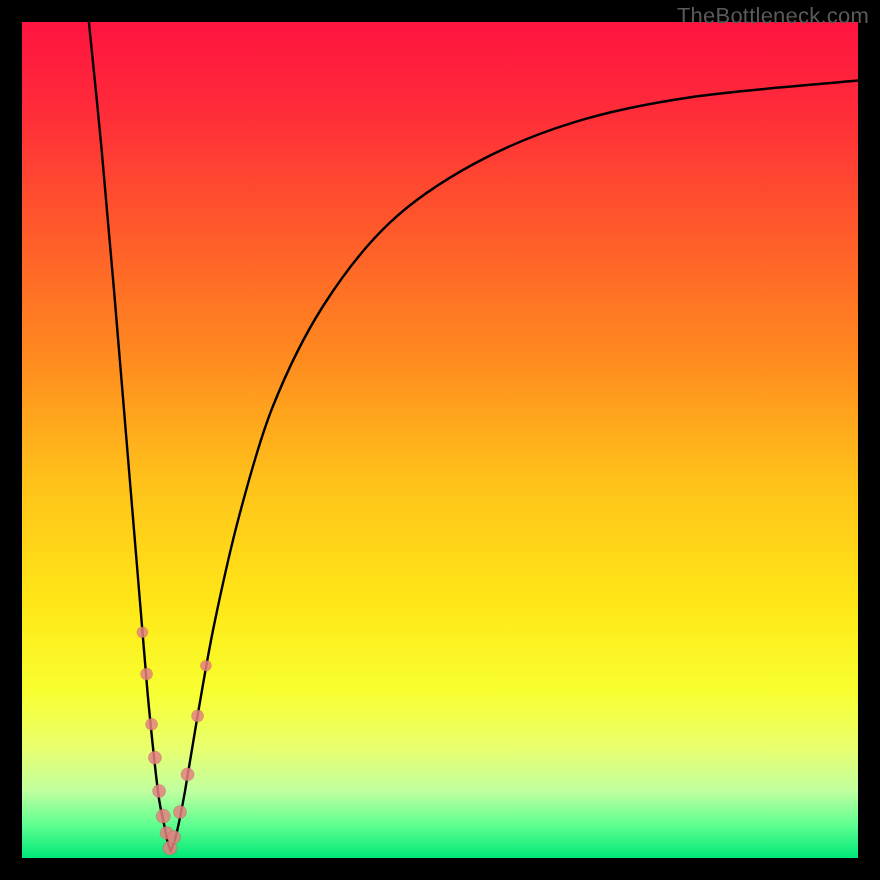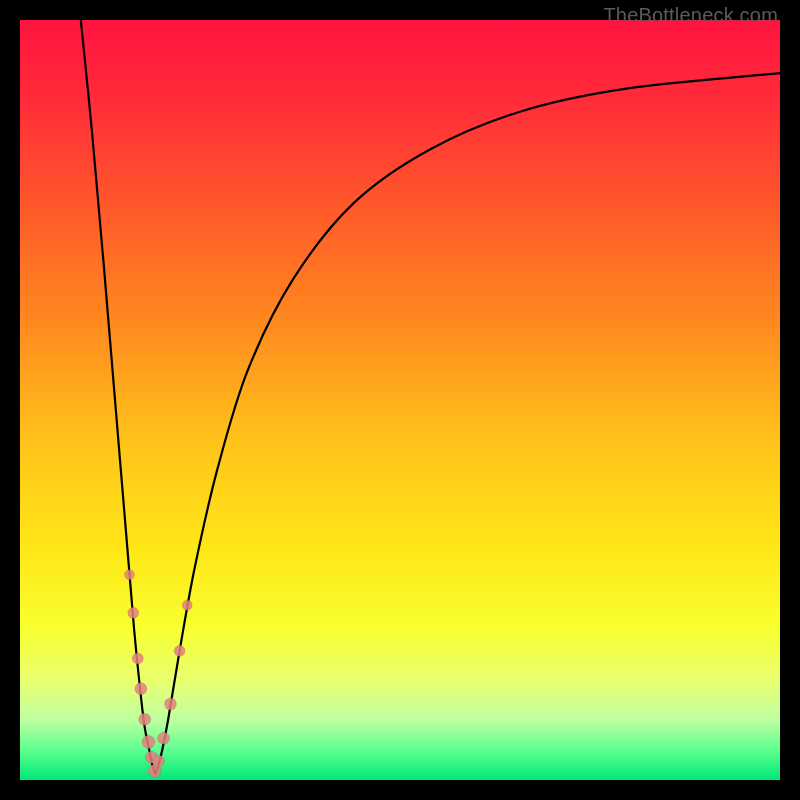--- a/index.html
+++ b/index.html
@@ -44,7 +44,7 @@
   .watermark {
     position: absolute;
     top: 4px;
-    right: 22px;
+    right: 10px;
     font-size: 20px;
     color: #5b5b5b;
     font-weight: 500;

